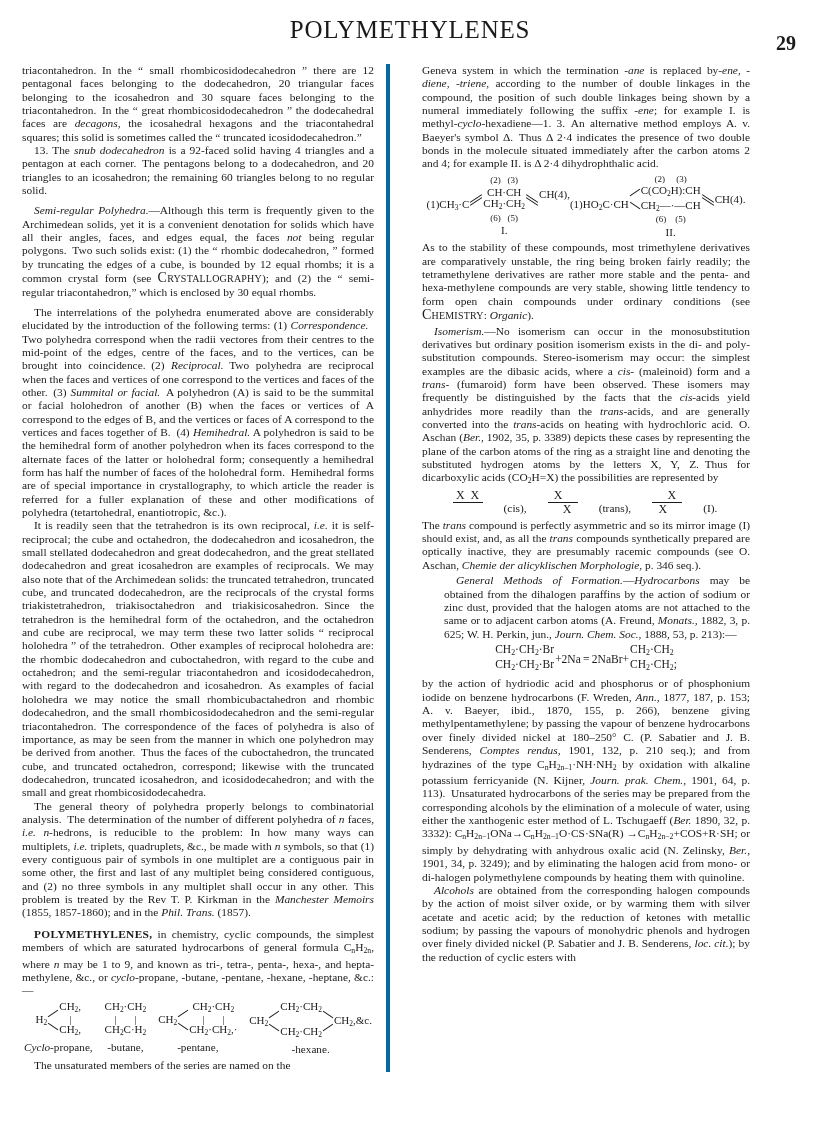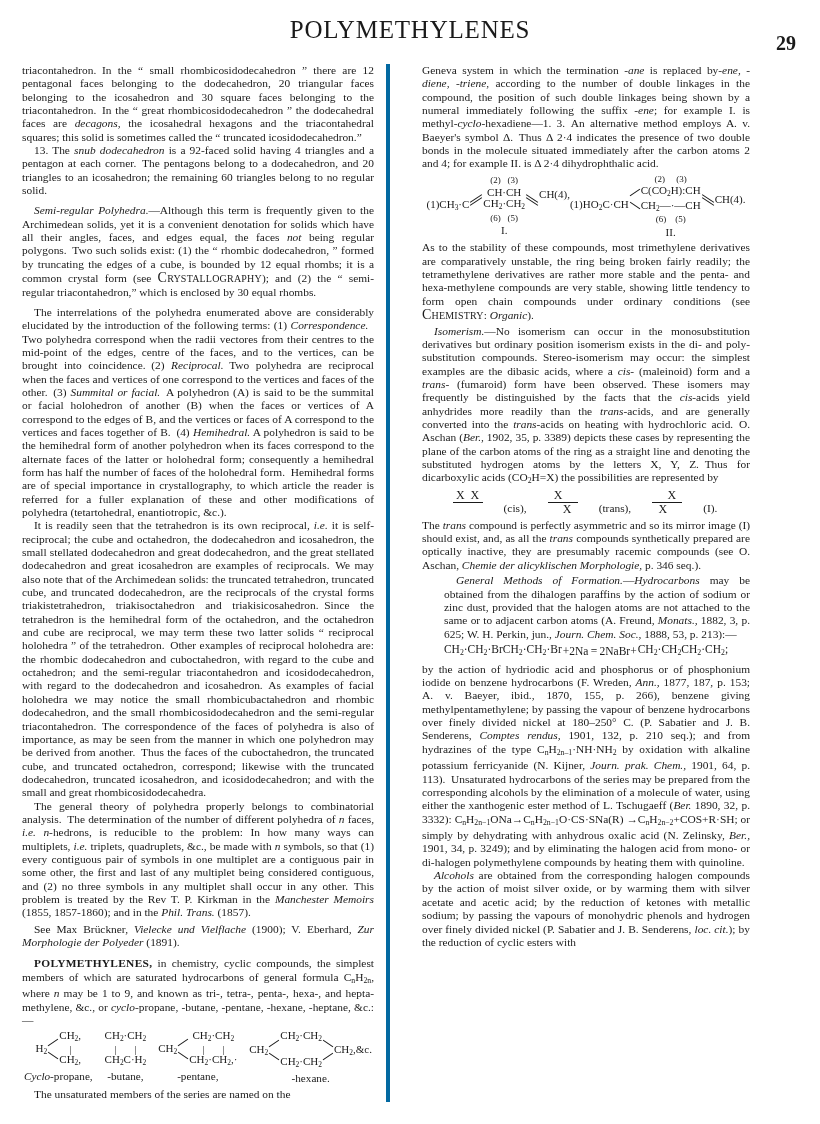--- a/index.html
+++ b/index.html
@@ -153,7 +153,7 @@
     margin: 3px 0 4px 0;
     gap: 1px;
   }
-  .eq-stack { display:flex; align-items:flex-start; line-height: 11.6px; }
+  .eq-stack { display:flex; flex-direction:column; align-items:flex-start; line-height: 11.6px; }
 
   
   .cyclo-fig {

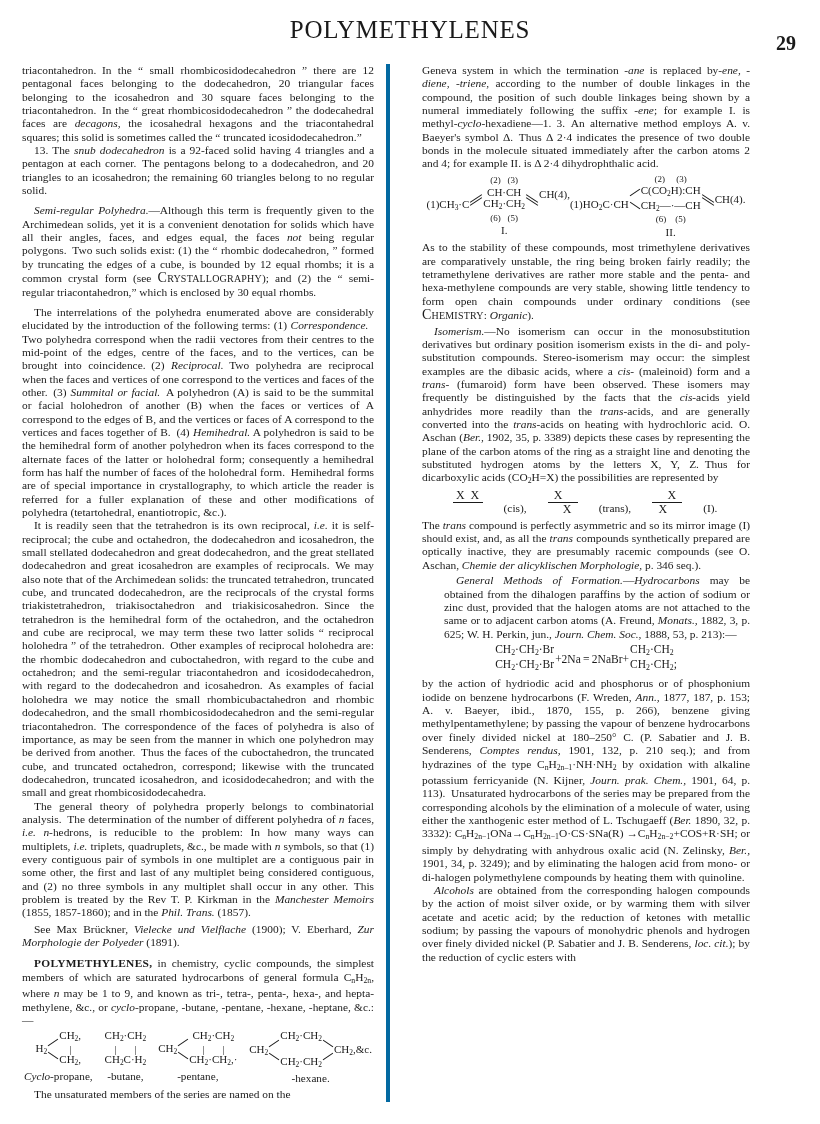--- a/index.html
+++ b/index.html
@@ -196,7 +196,6 @@
 
       <p class="ind">The general theory of polyhedra properly belongs to combinatorial analysis. The determination of the number of different polyhedra of <i>n</i> faces, <i>i.e. n</i>-hedrons, is reducible to the problem: In how many ways can multiplets, <i>i.e.</i> triplets, quadruplets, &amp;c., be made with <i>n</i> symbols, so that (1) every contiguous pair of symbols in one multiplet are a contiguous pair in some other, the first and last of any multiplet being considered contiguous, and (2) no three symbols in any multiplet shall occur in any other. This problem is treated by the Rev T. P. Kirkman in the <i>Manchester Memoirs</i> (1855, 1857-1860); and in the <i>Phil. Trans.</i> (1857).</p>
 
-      <p class="ind" style="margin-top:3px;">See Max Brückner, <i>Vielecke und Vielflache</i> (1900); V. Eberhard, <i>Zur Morphologie der Polyeder</i> (1891).</p>
 
       <p class="ind" style="margin-top:8px;"><b class="bold-head">POLYMETHYLENES,</b> in chemistry, cyclic compounds, the simplest members of which are saturated hydrocarbons of general formula C<sub>n</sub>H<sub>2n</sub>, where <i>n</i> may be 1 to 9, and known as tri-, tetra-, penta-, hexa-, and hepta-methylene, &amp;c., or <i>cyclo</i>-propane, -butane, -pentane, -hexane, -heptane, &amp;c.:—</p>
 

